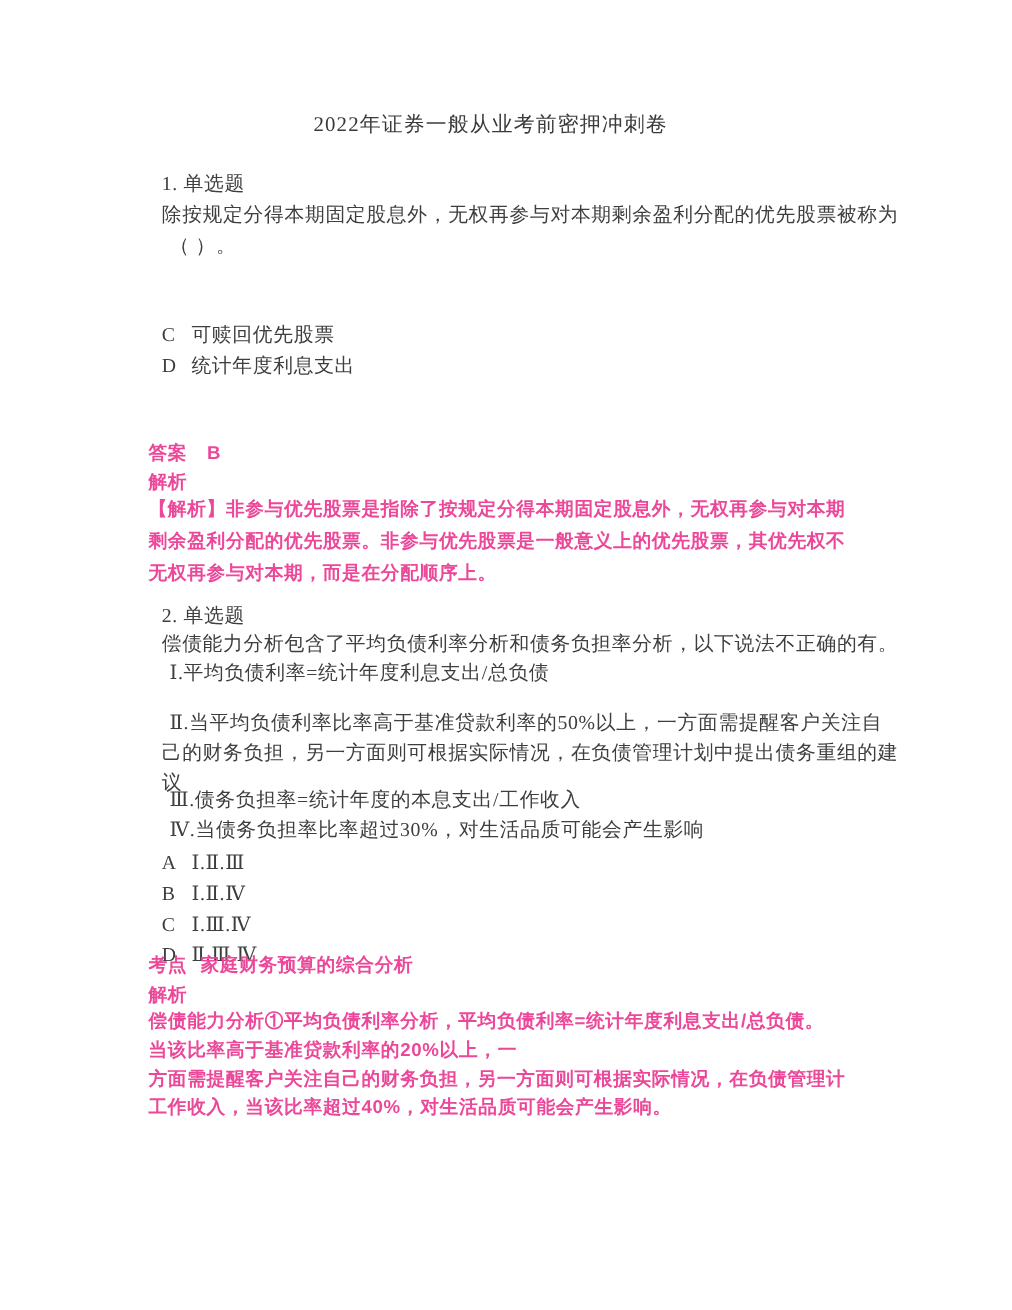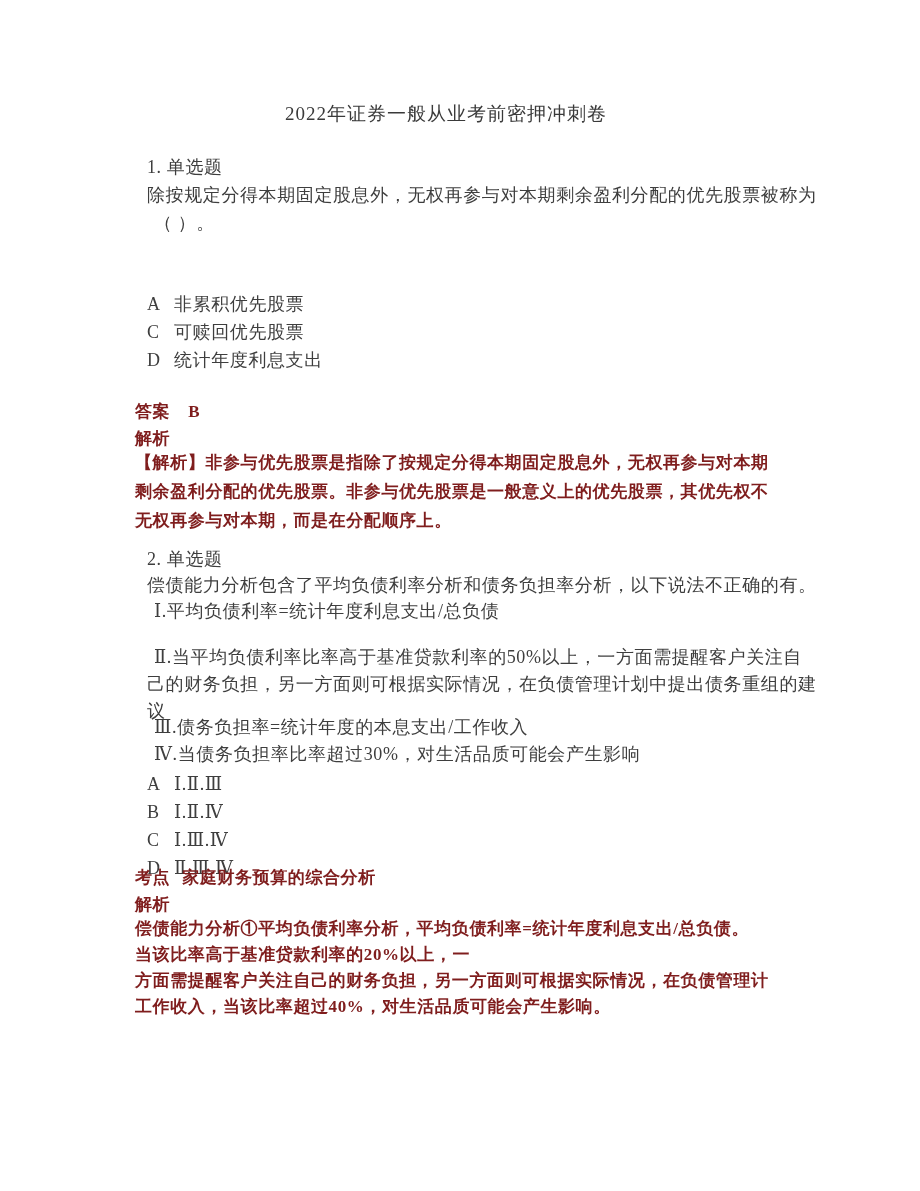--- a/index.html
+++ b/index.html
@@ -55,9 +55,6 @@
   </div>
 
   <div class="abs" style="top:290px">
-    <div class="black-line">
-      <span class="opt-label">A</span><span class="opt-text">非累积优先股票</span>
-    </div>
     <div class="black-line">
       <span class="opt-label">C</span><span class="opt-text">可赎回优先股票</span>
     </div>

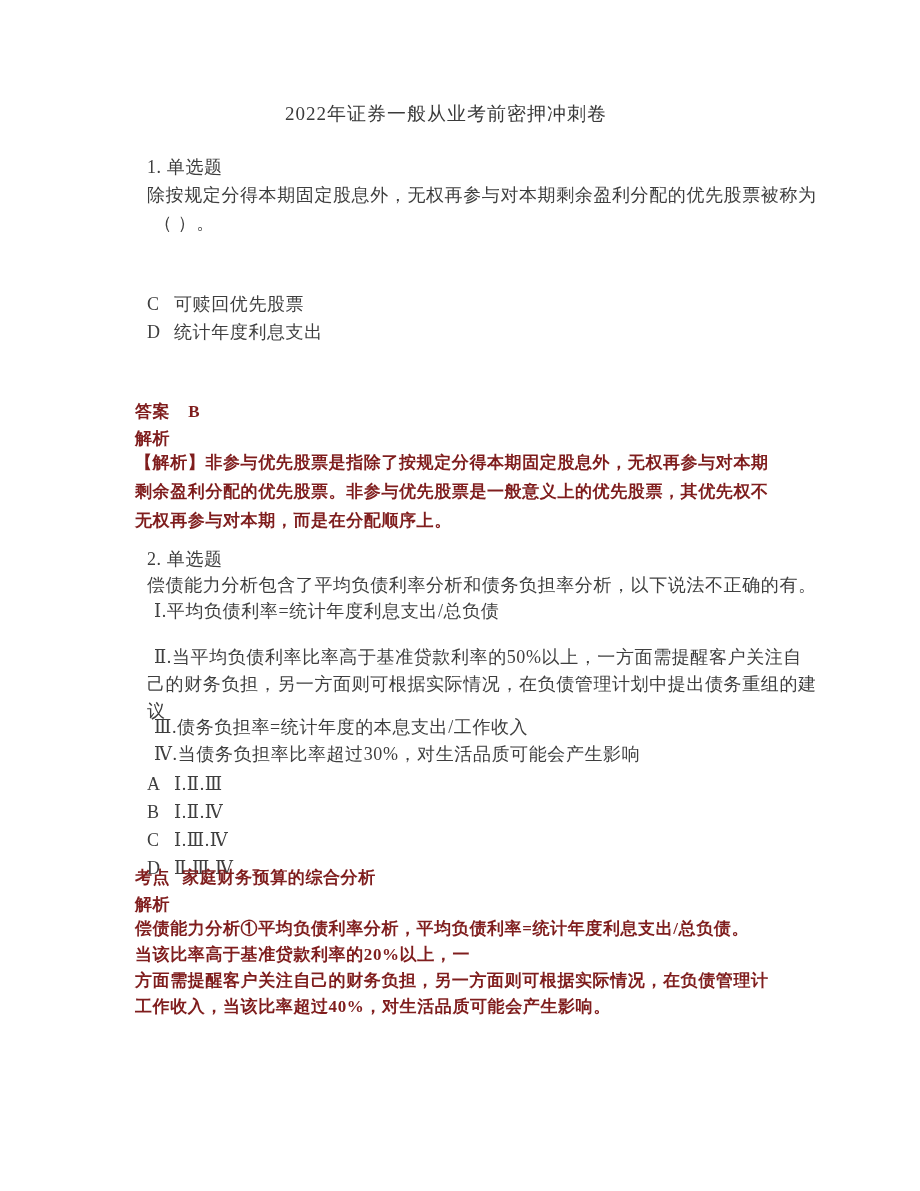--- a/index.html
+++ b/index.html
@@ -28,8 +28,8 @@
   .opt-label { display: inline-block; min-width: 14px; }
   .opt-text { margin-left: 13px; }
   .red {
-    color: #7f1d1d;
-    font-family: Liberation Serif, serif;
+    color: #ec4899;
+    font-family: Liberation Sans, sans-serif;
     font-weight: 700;
   }
   .red-line {

